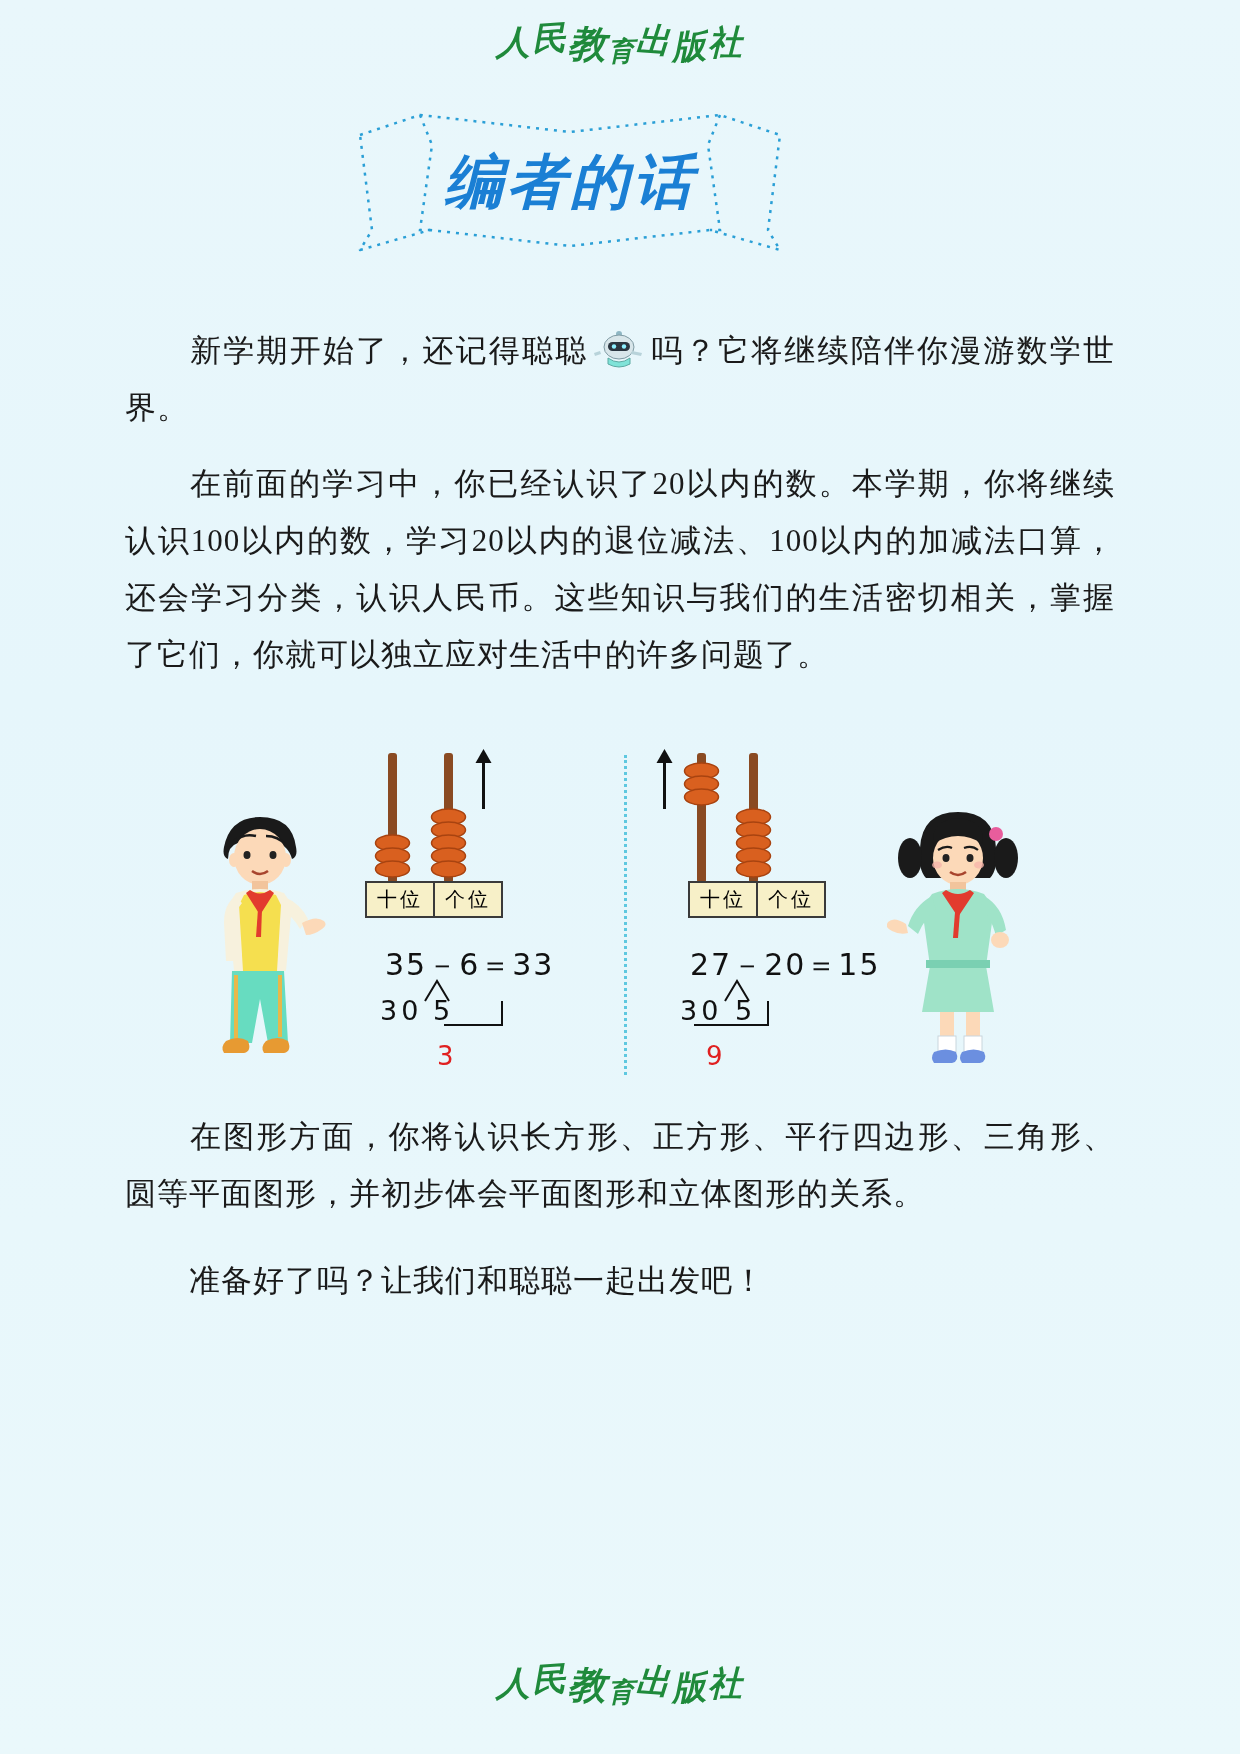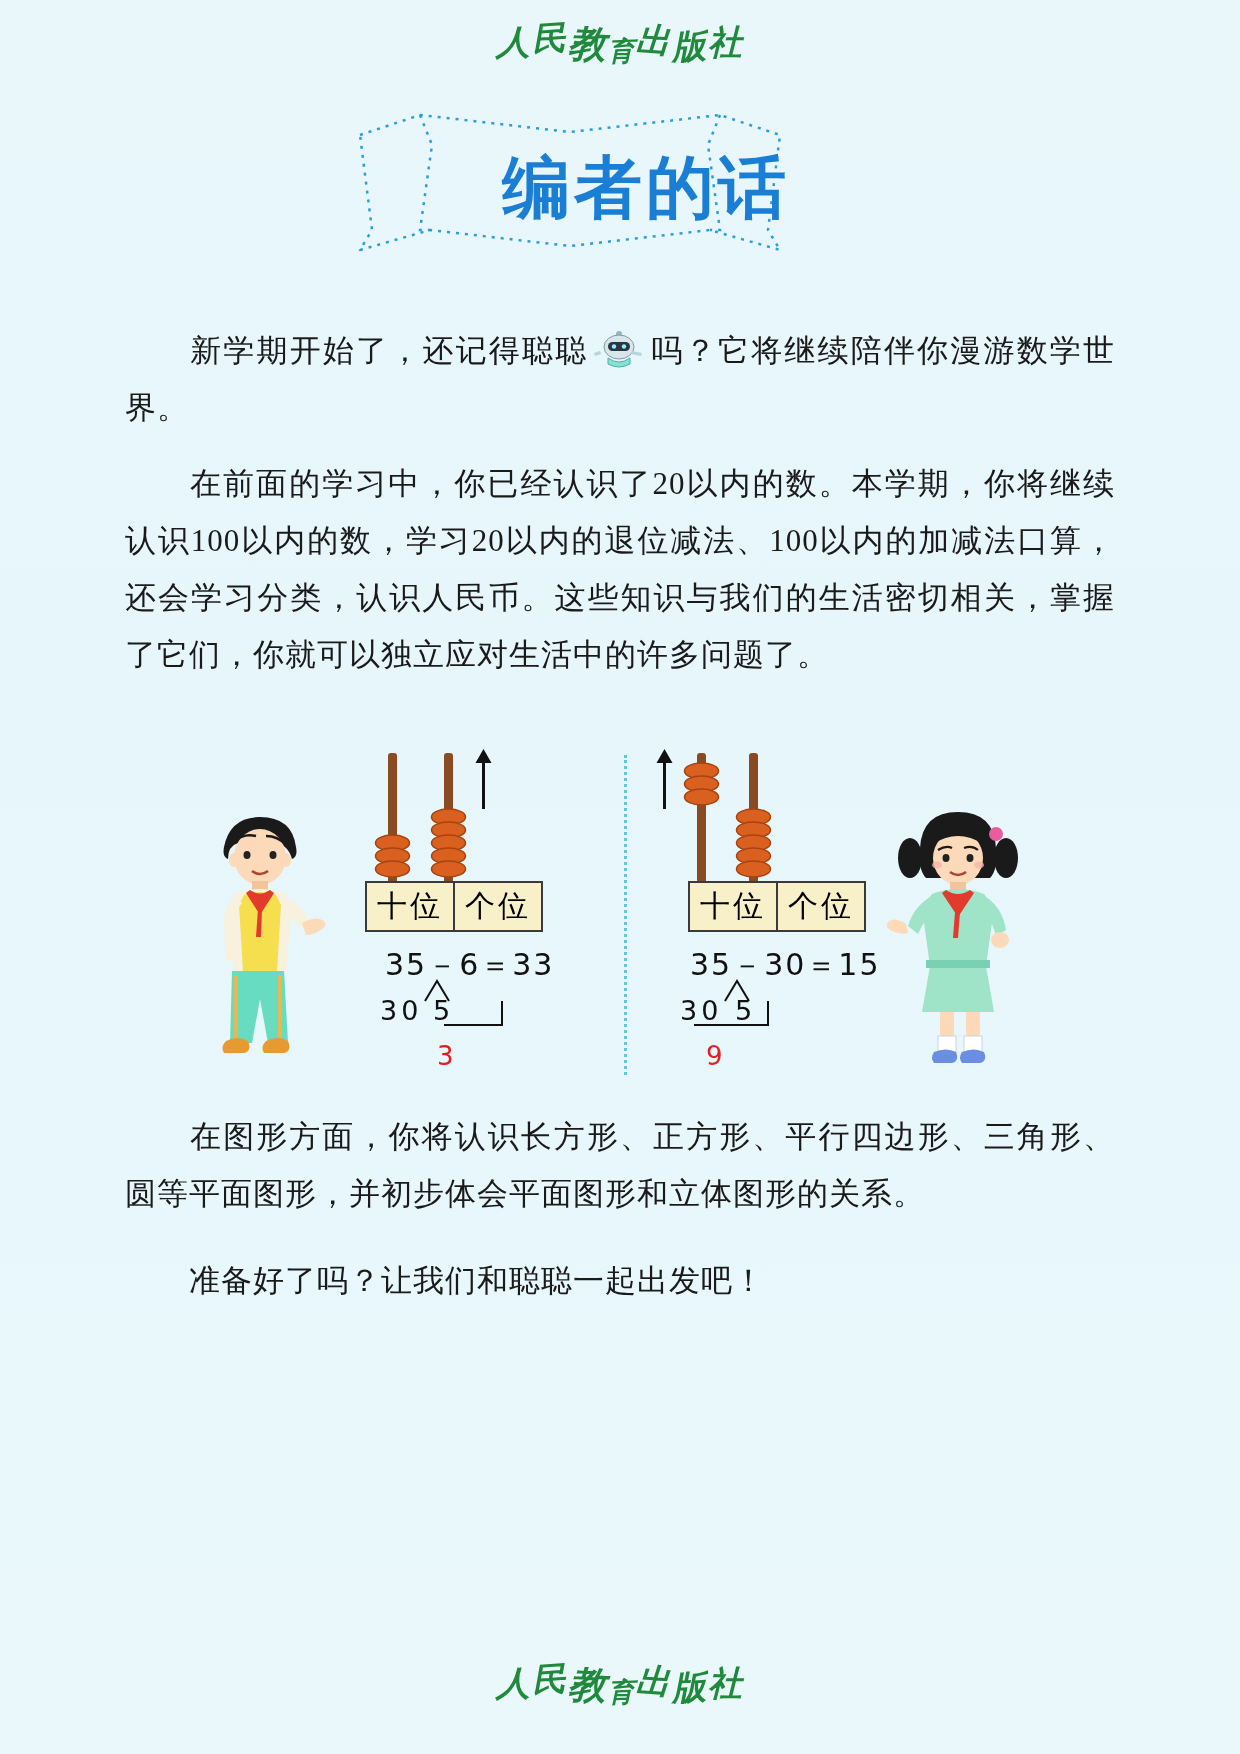--- a/index.html
+++ b/index.html
@@ -55,12 +55,13 @@
     position: absolute;
     width: 440px;
     top: 33px;
-    text-align: right;
-    font-size: 68px;
+    text-align: center;
+    font-size: 59px;
     font-weight: bold;
     color: #1a7fd4;
     font-family: "DejaVu Sans", sans-serif;
     letter-spacing: 4px;
+    font-style: italic;
   }
 
   

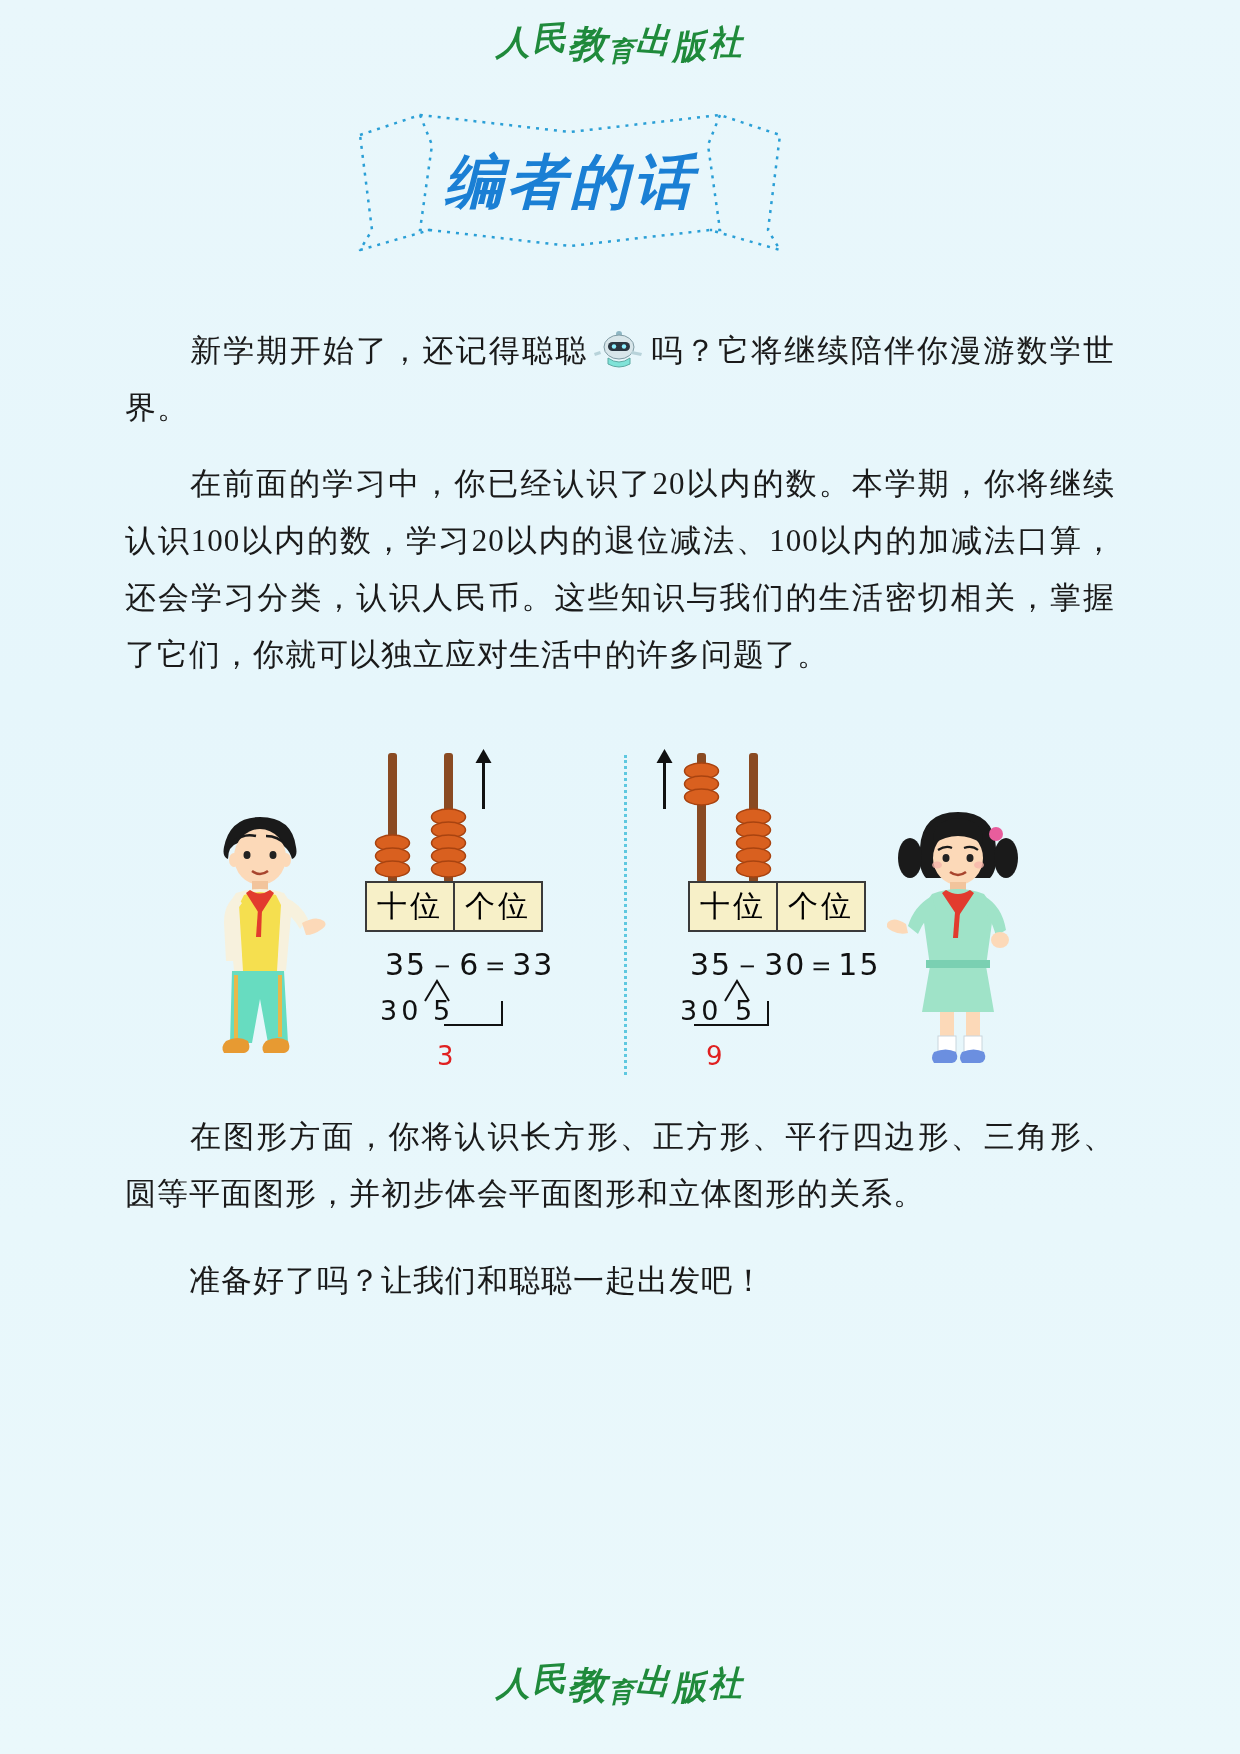--- a/index.html
+++ b/index.html
@@ -112,7 +112,7 @@
     background: #f7f0c8;
     display: flex;
     font-family: "Liberation Serif", serif;
-    font-size: 30px;
+    font-size: 20px;
   }
   .place-table div {
     padding: 3px 10px;

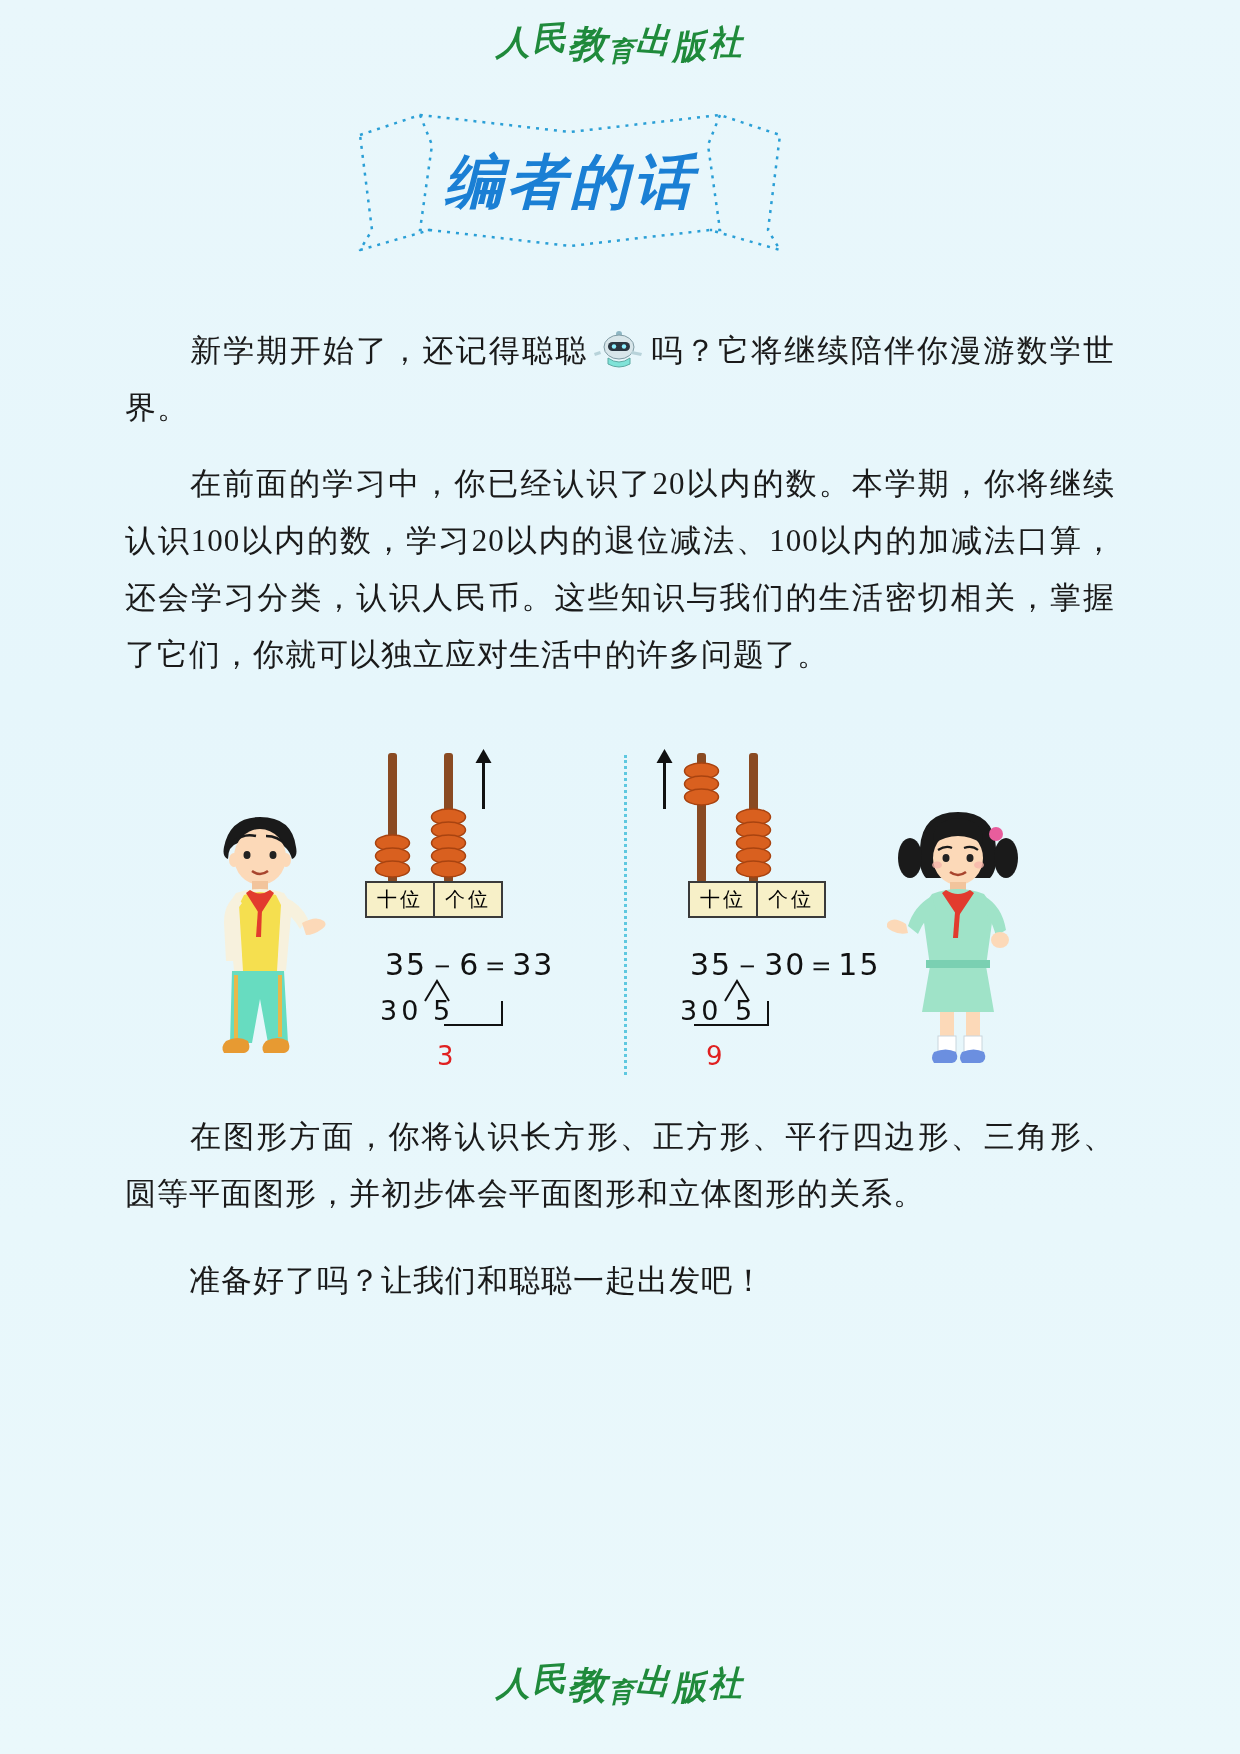--- a/index.html
+++ b/index.html
@@ -288,7 +288,7 @@
       <div>个位</div>
     </div>
 
-    <div class="equation" style="left:500px; top:200px;">35－30＝15</div>
+    <div class="equation" style="left:500px; top:200px;">27－20＝15</div>
 
     <svg style="position:absolute; left:505px; top:232px;" width="130" height="26">
       <path d="M30 24 L42 4 L54 24" fill="none" stroke="#111" stroke-width="2"></path>

